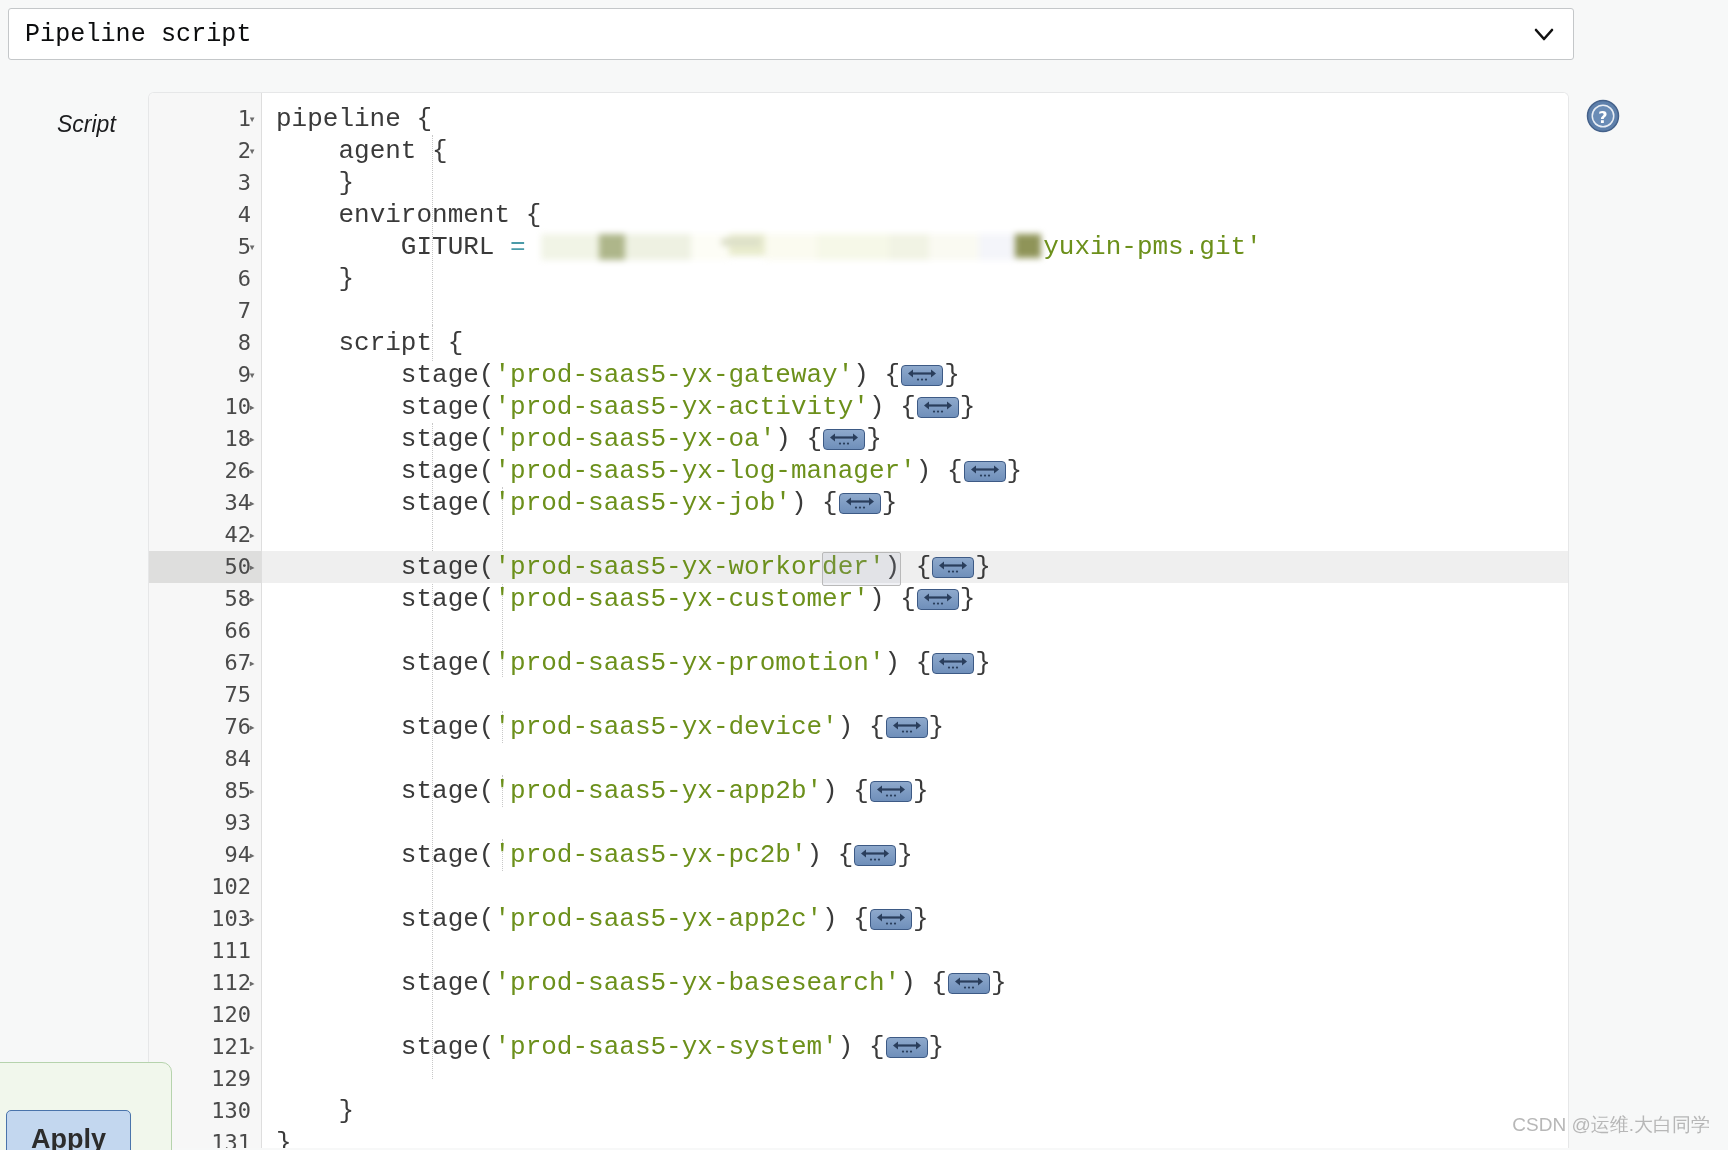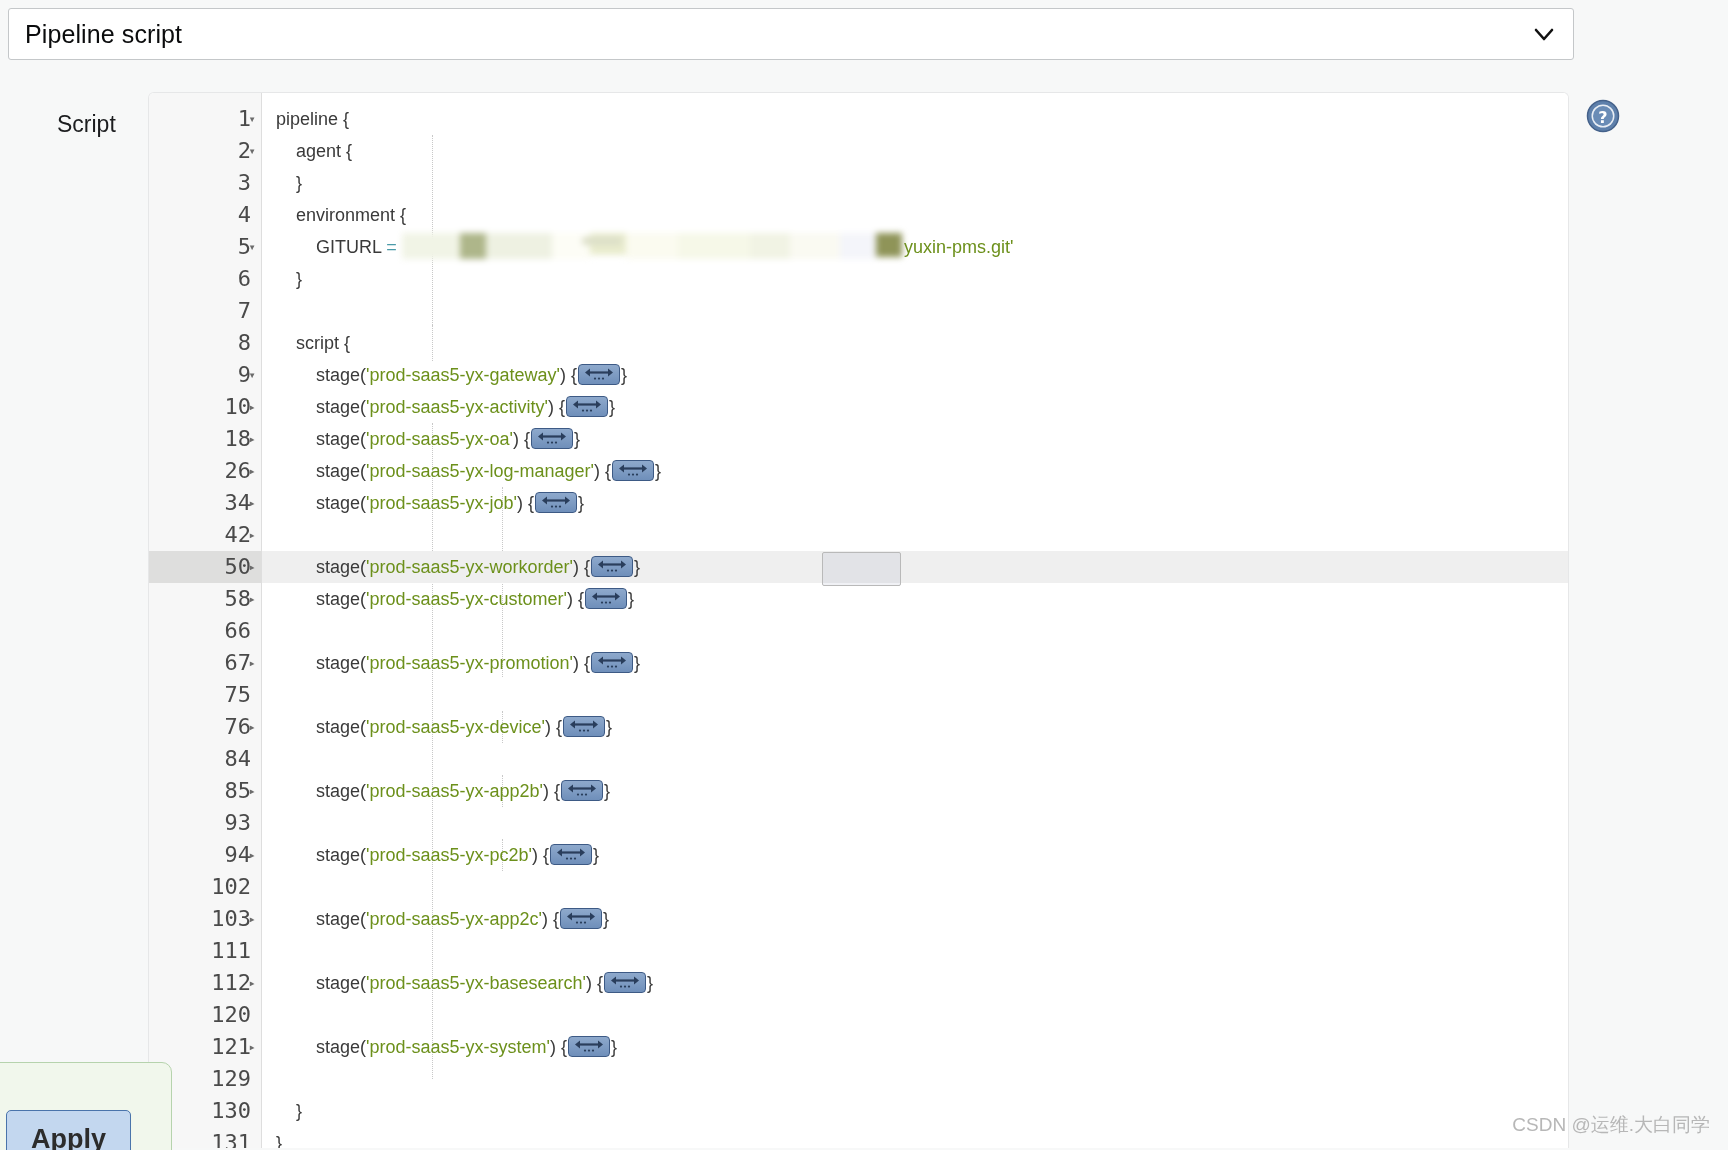--- a/index.html
+++ b/index.html
@@ -37,6 +37,7 @@
     letter-spacing: 0.1px;
     flex: 1;
     white-space: nowrap;
+    font-family: Liberation Mono, monospace;
   }
   .chevron {
     width: 26px;

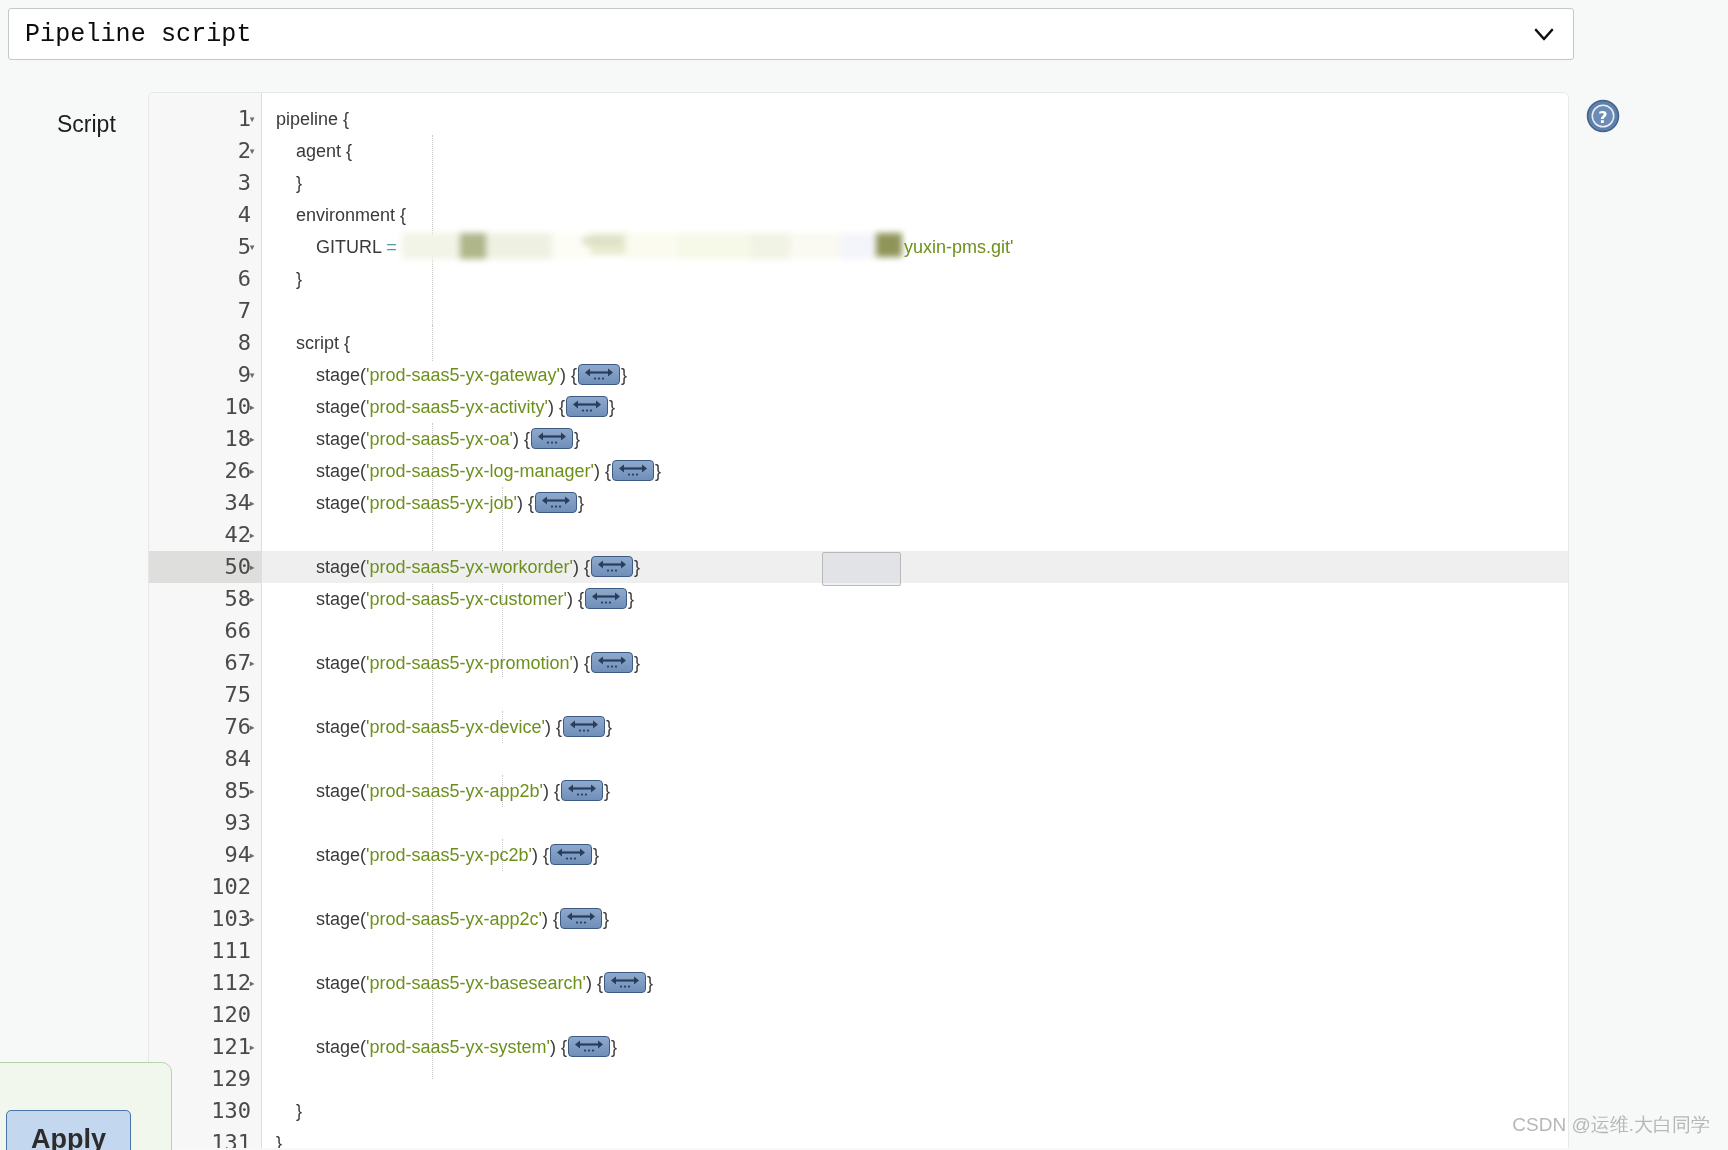--- a/index.html
+++ b/index.html
@@ -54,6 +54,7 @@
     font-size: 23px;
     color: #1c1d1f;
     white-space: nowrap;
+    font-style: italic;
   }
 
   

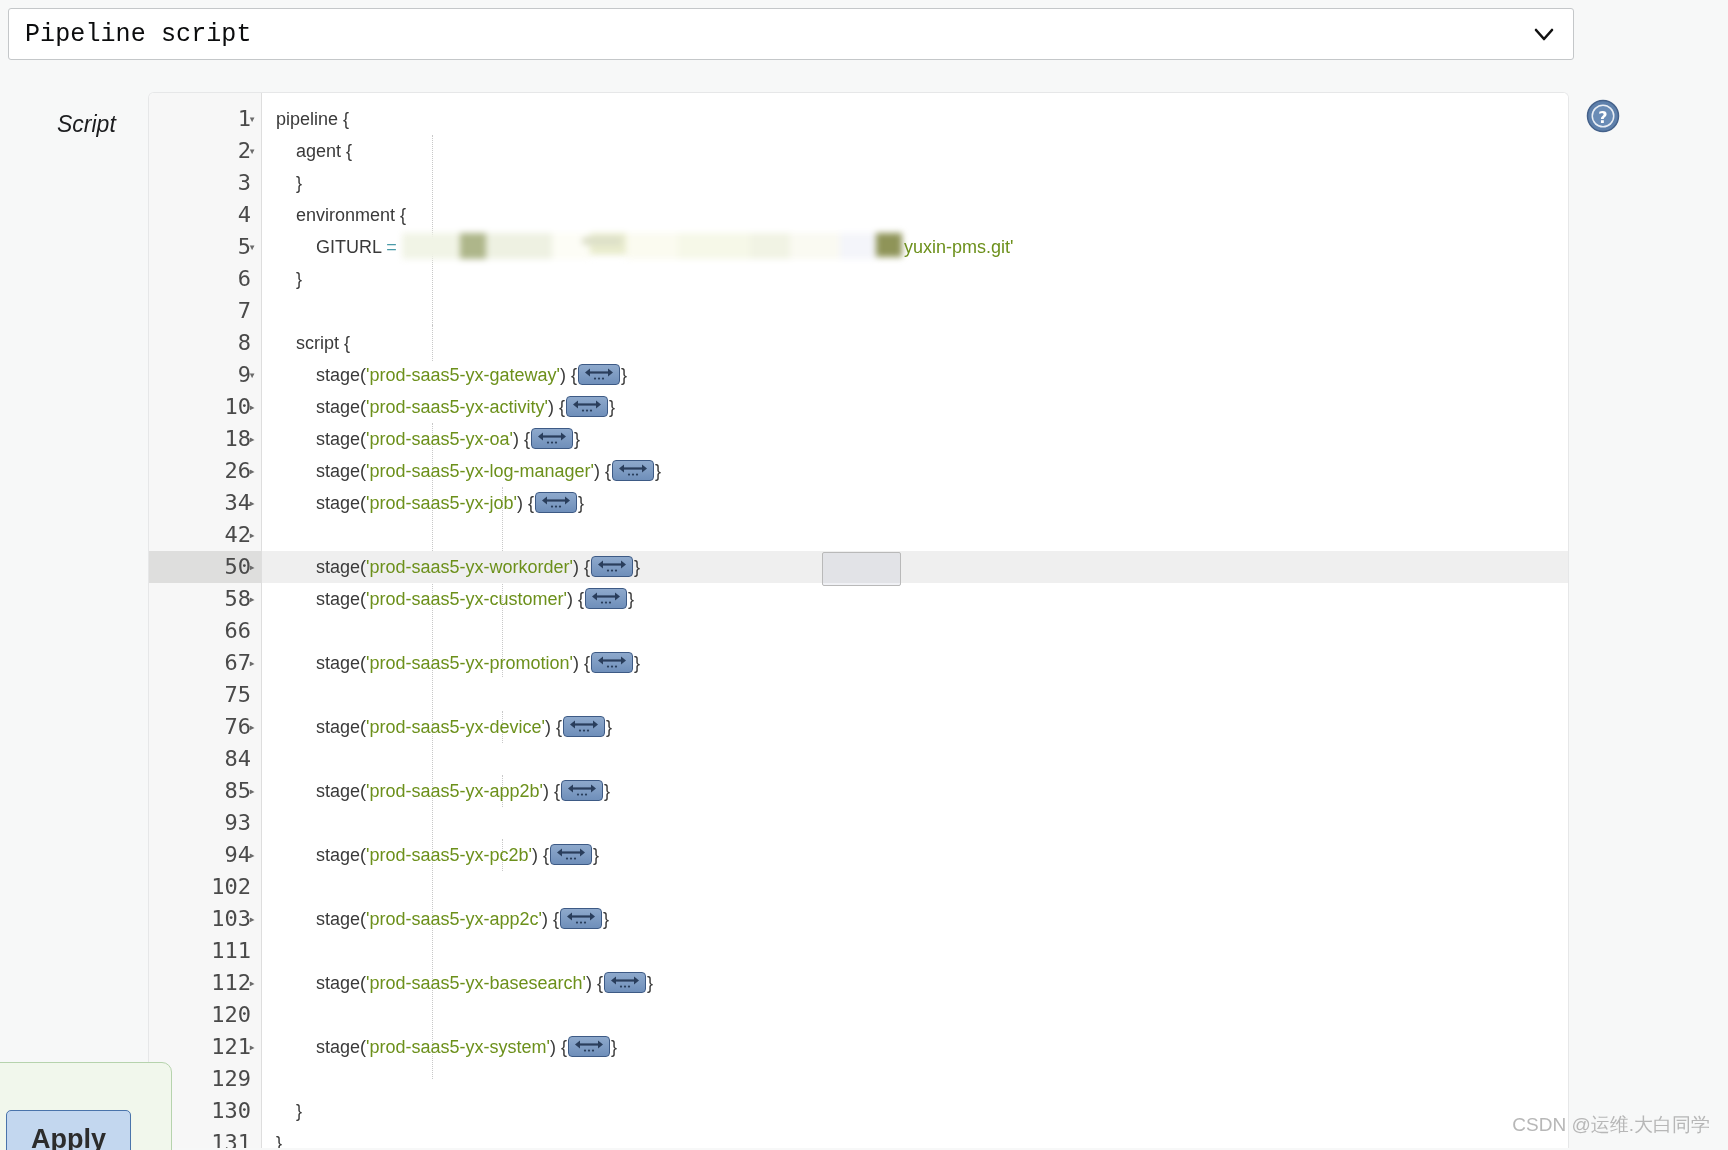--- a/index.html
+++ b/index.html
@@ -118,8 +118,8 @@
   .cl {
     height: 32px;
     line-height: 32px;
-    font-family: Liberation Sans, sans-serif;
-    font-size: 18px;
+    font-family: Liberation Mono, monospace;
+    font-size: 26px;
     color: #3a3a3a;
     white-space: pre;
     padding-left: 14px;

